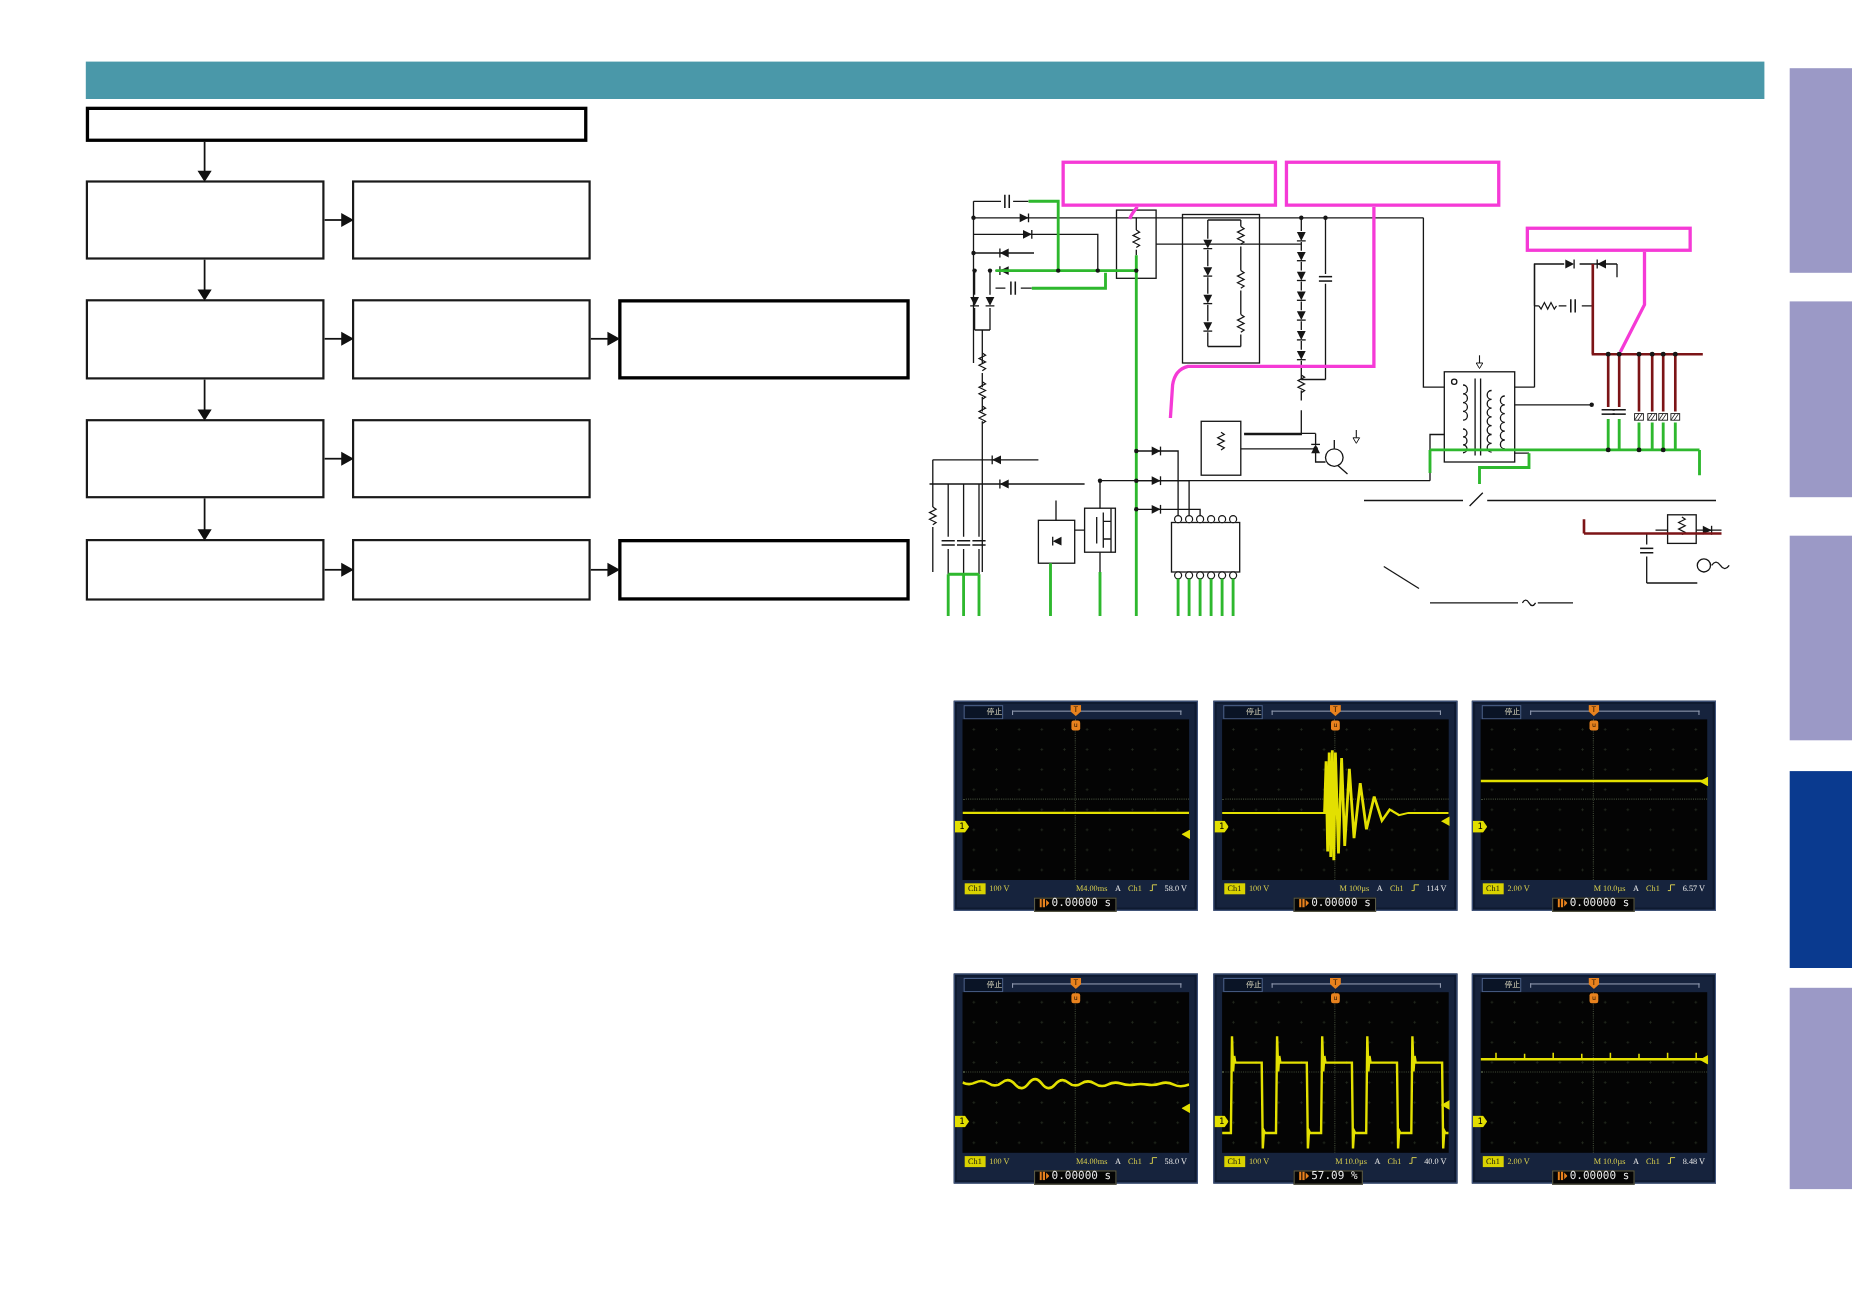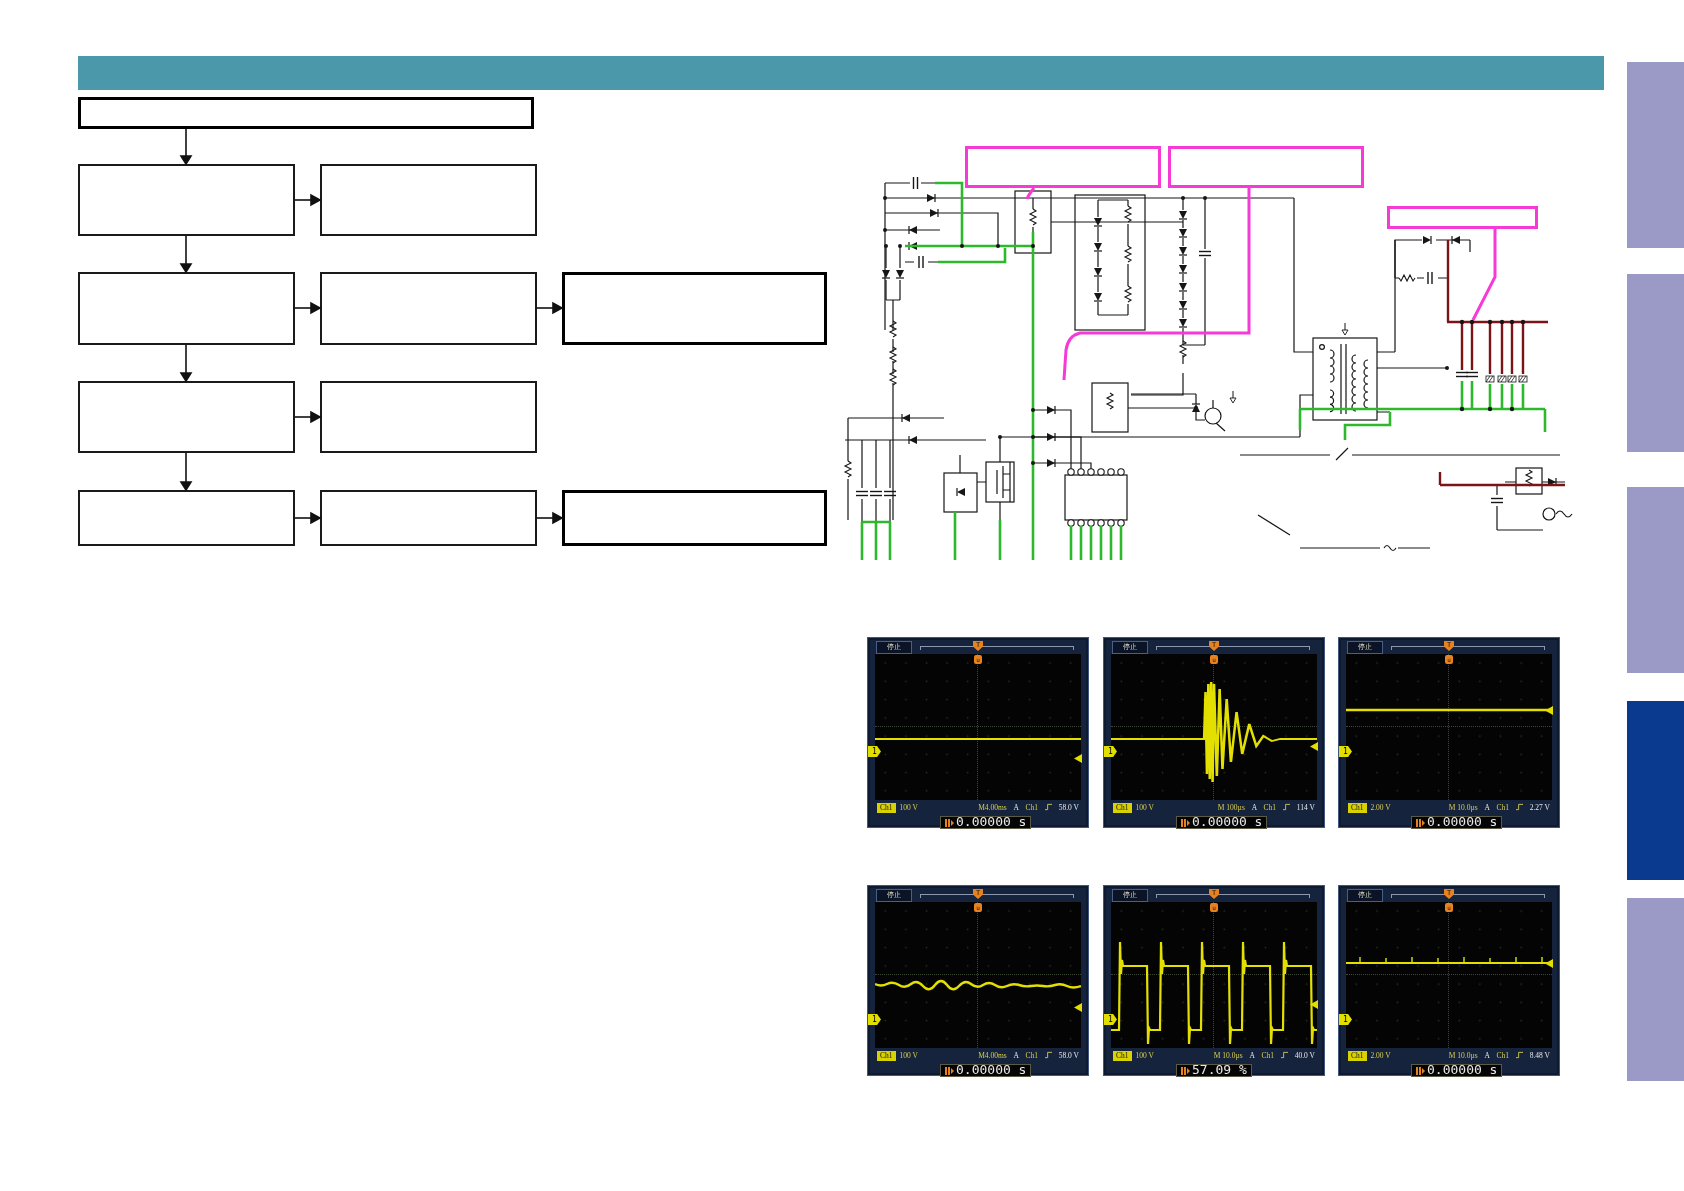--- a/index.html
+++ b/index.html
@@ -18,7 +18,7 @@
   .scope{position:absolute;width:222px;height:191px;background:#16233d;border:1px solid #42567e;
          box-sizing:border-box;box-shadow:inset 0 0 0 2px #0e1a30;font-family:"DejaVu Sans Mono","Liberation Mono",monospace;}
   .stopchip{position:absolute;left:8px;top:3px;width:34px;height:11px;background:#0a1426;
-            border:1px solid #4a5f88;color:#e8e4c8;font-size:7px;line-height:11px;text-align:center;overflow:hidden;}
+            border:1px solid #4a5f88;color:#e8e4c8;font-size:7px;line-height:11px;text-align:right;overflow:hidden;}
   .acqline{position:absolute;left:52px;right:14px;top:8px;height:3px;border:1px solid #8d97ad;border-bottom:none;}
   .tmark{position:absolute;top:3px;left:50%;margin-left:-5px;width:10px;height:10px;background:#e8821e;
          clip-path:polygon(0 0,100% 0,100% 55%,50% 100%,0 55%);color:#2a1400;font-size:7px;line-height:8px;text-align:center;z-index:4;}

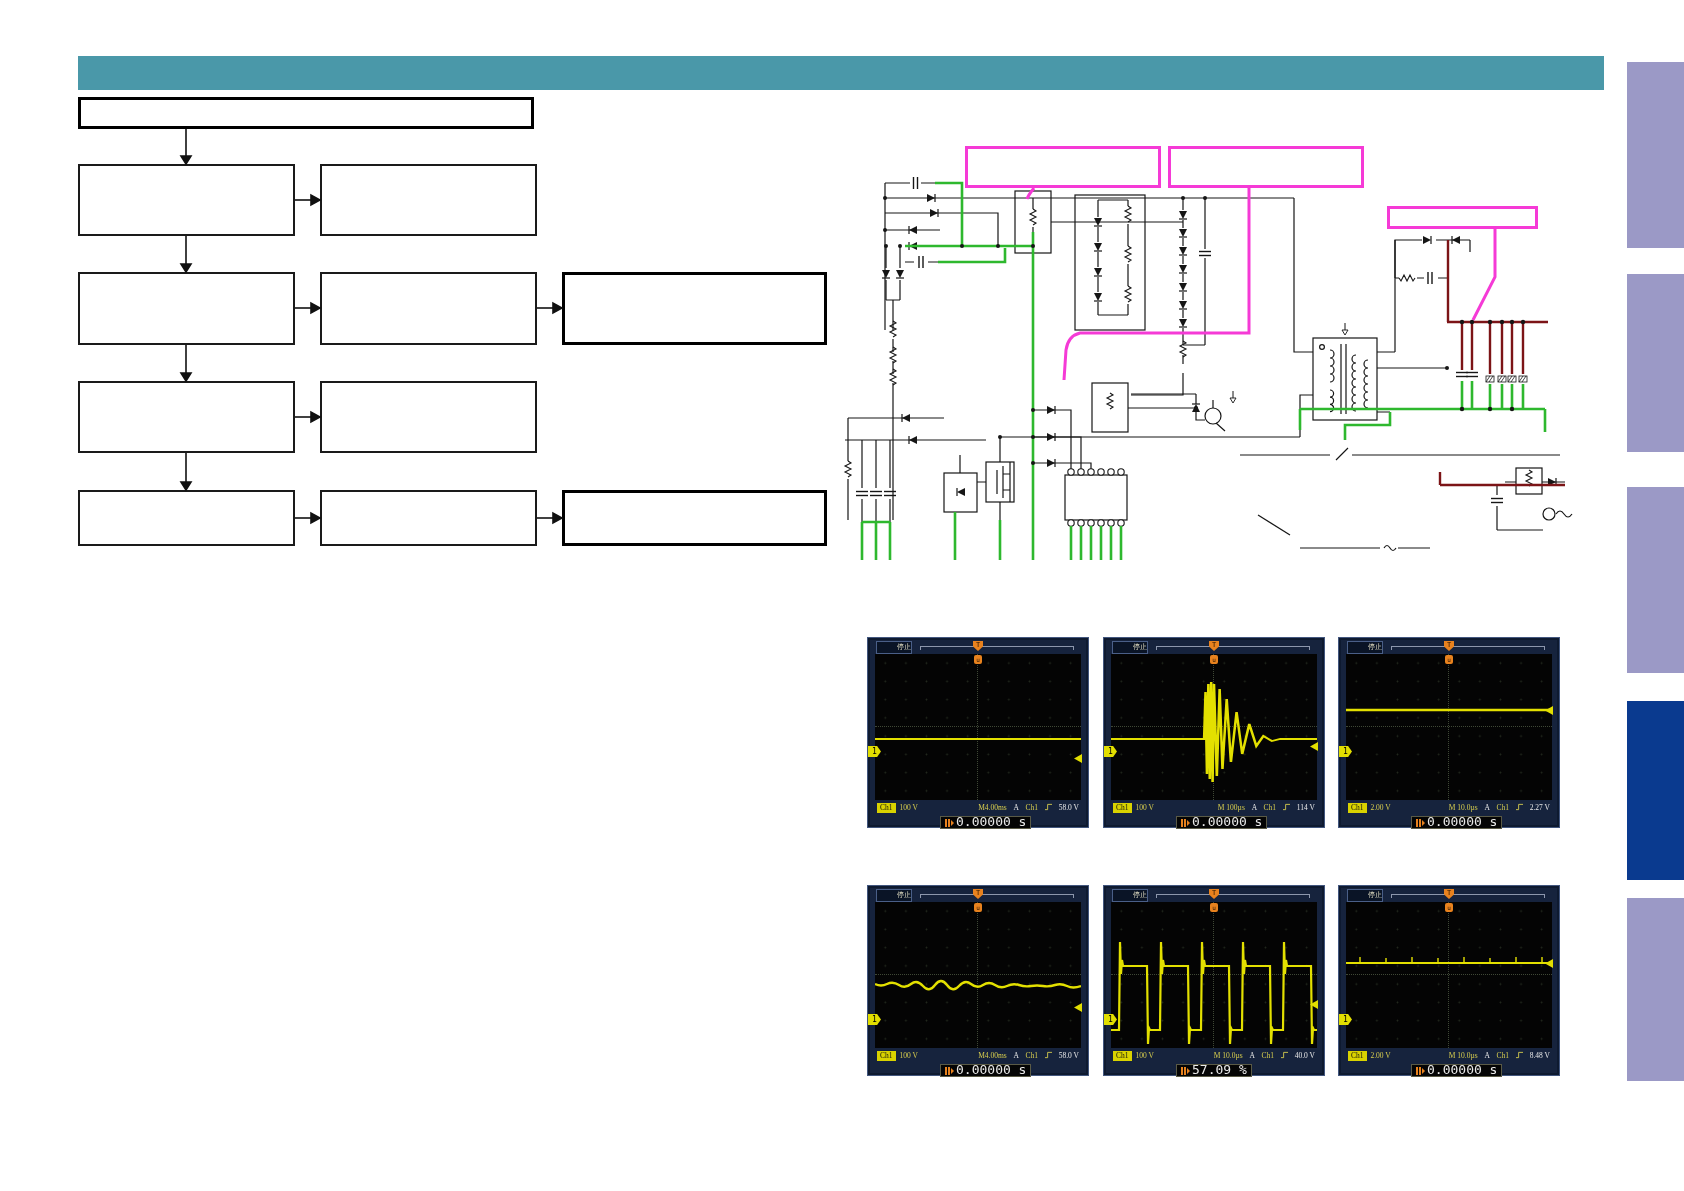--- a/index.html
+++ b/index.html
@@ -401,7 +401,7 @@
         <svg class="slope" viewBox="0 0 8 8">
             <path d="M0,7 H3 V1 H8" stroke="#d9cf4e" fill="none"></path>
           </svg>
-        <span class="st-a">2.27 V</span>
+        <span class="st-a">6.57 V</span>
       </span>
     </div>
     <div class="poschip">

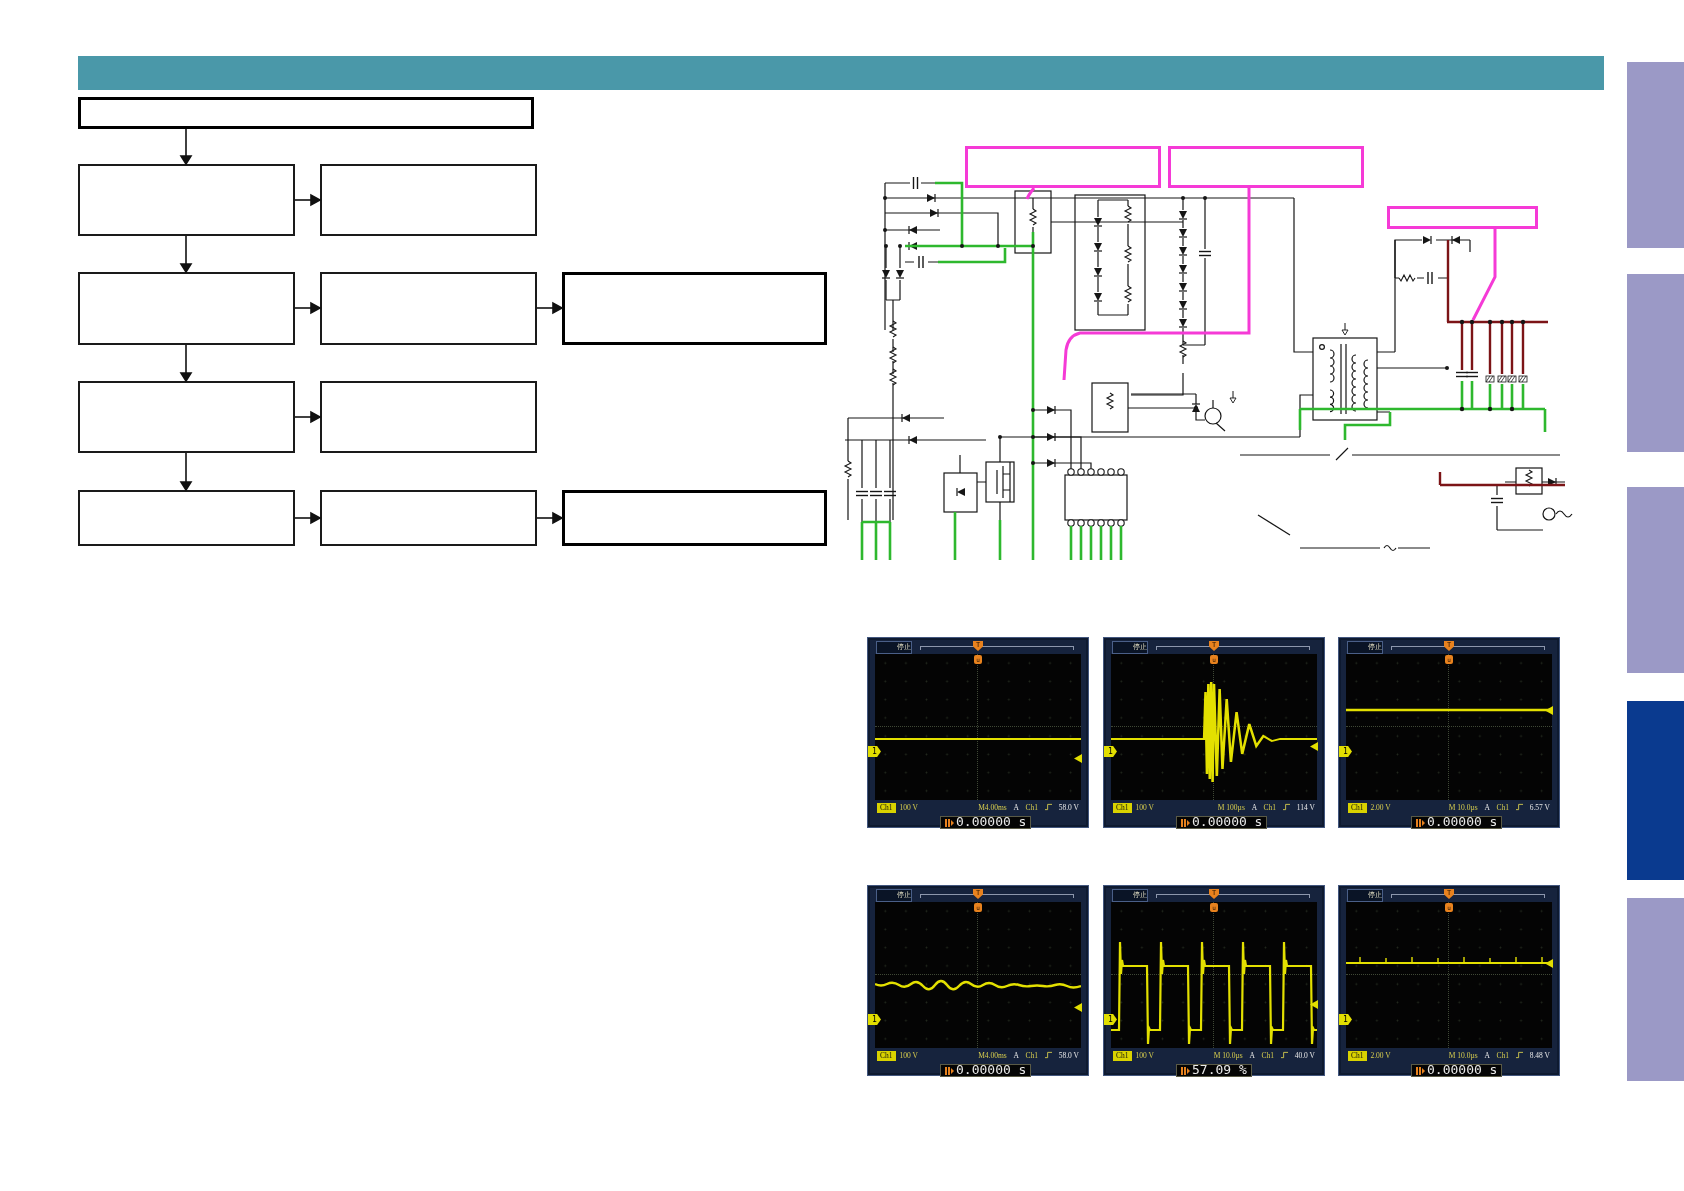--- a/index.html
+++ b/index.html
@@ -41,7 +41,7 @@
   .st-a{color:#e9e9e9;}
   .slope{display:inline-block;width:7px;height:8px;vertical-align:-1px;margin-left:5px;}
   .poschip{position:absolute;top:178px;left:72px;height:11px;background:#050505;border:1px solid #5a5a46;
-           color:#e9e9e9;font-size:13px;line-height:10px;padding:0 4px;white-space:nowrap;}
+           color:#e9e9e9;font-size:10px;line-height:10px;padding:0 4px;white-space:nowrap;}
   .pausei{display:inline-block;width:9px;height:8px;vertical-align:-1px;margin-right:2px;}
   
   .tab{position:absolute;left:1627px;width:57px;}

